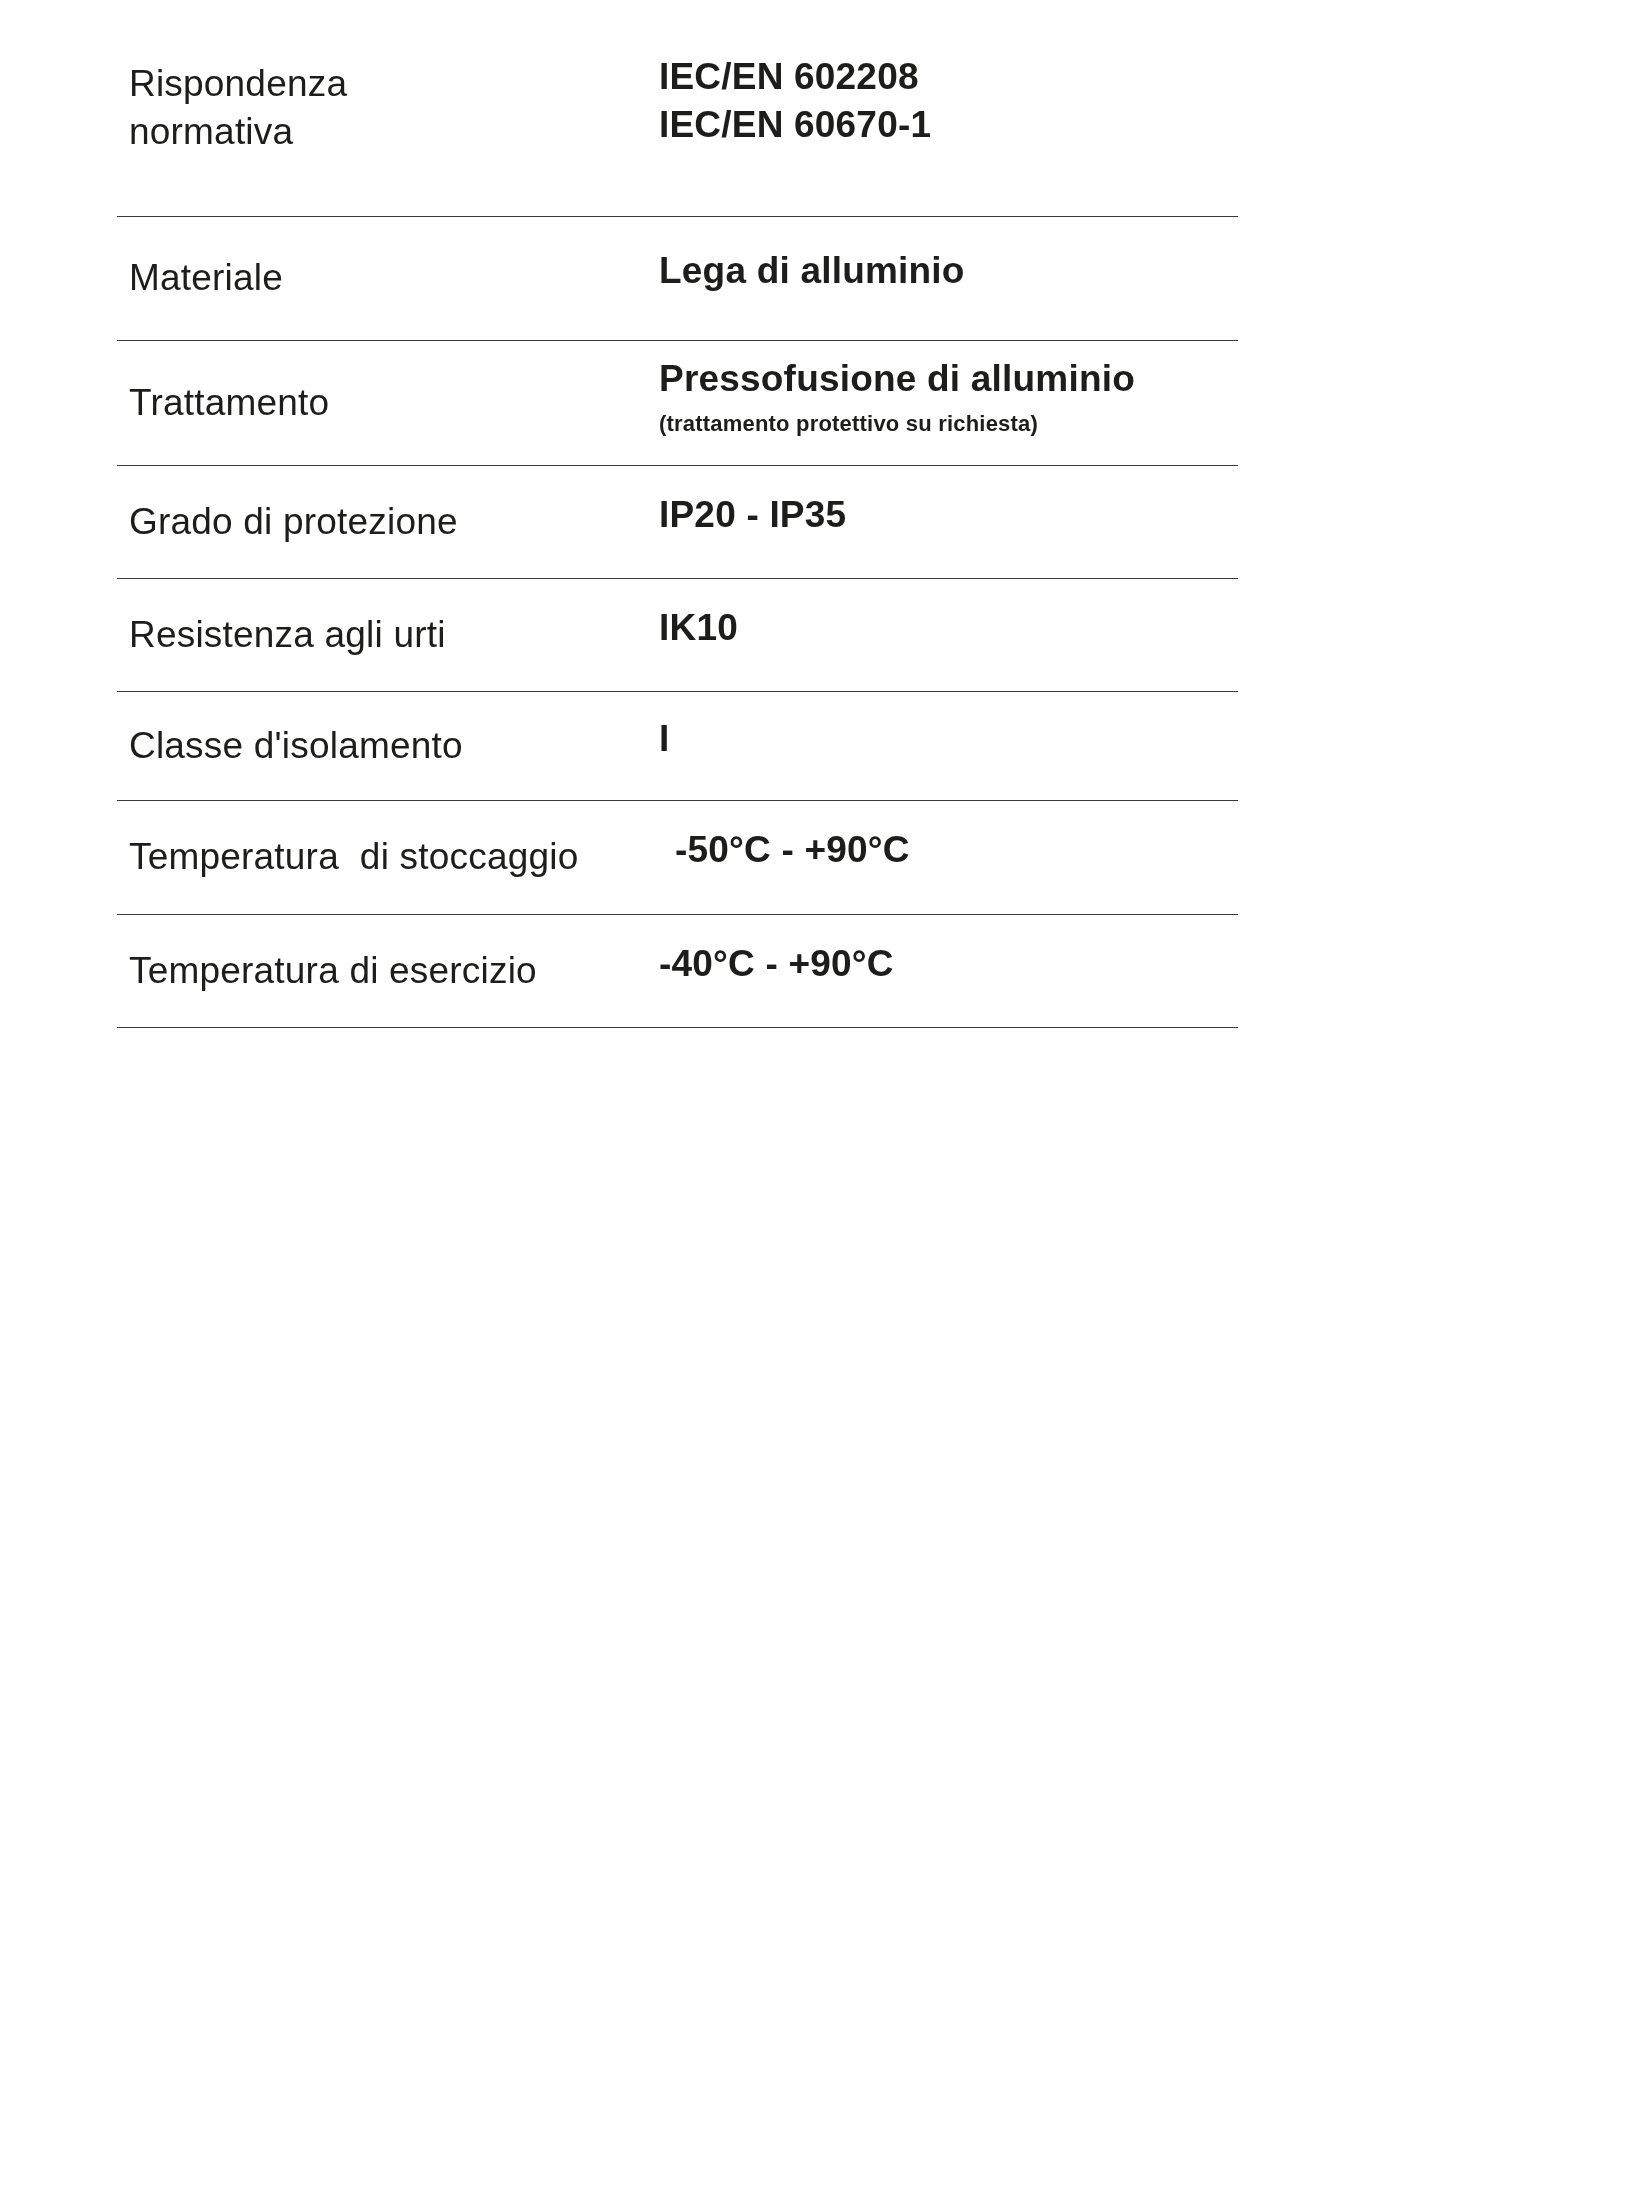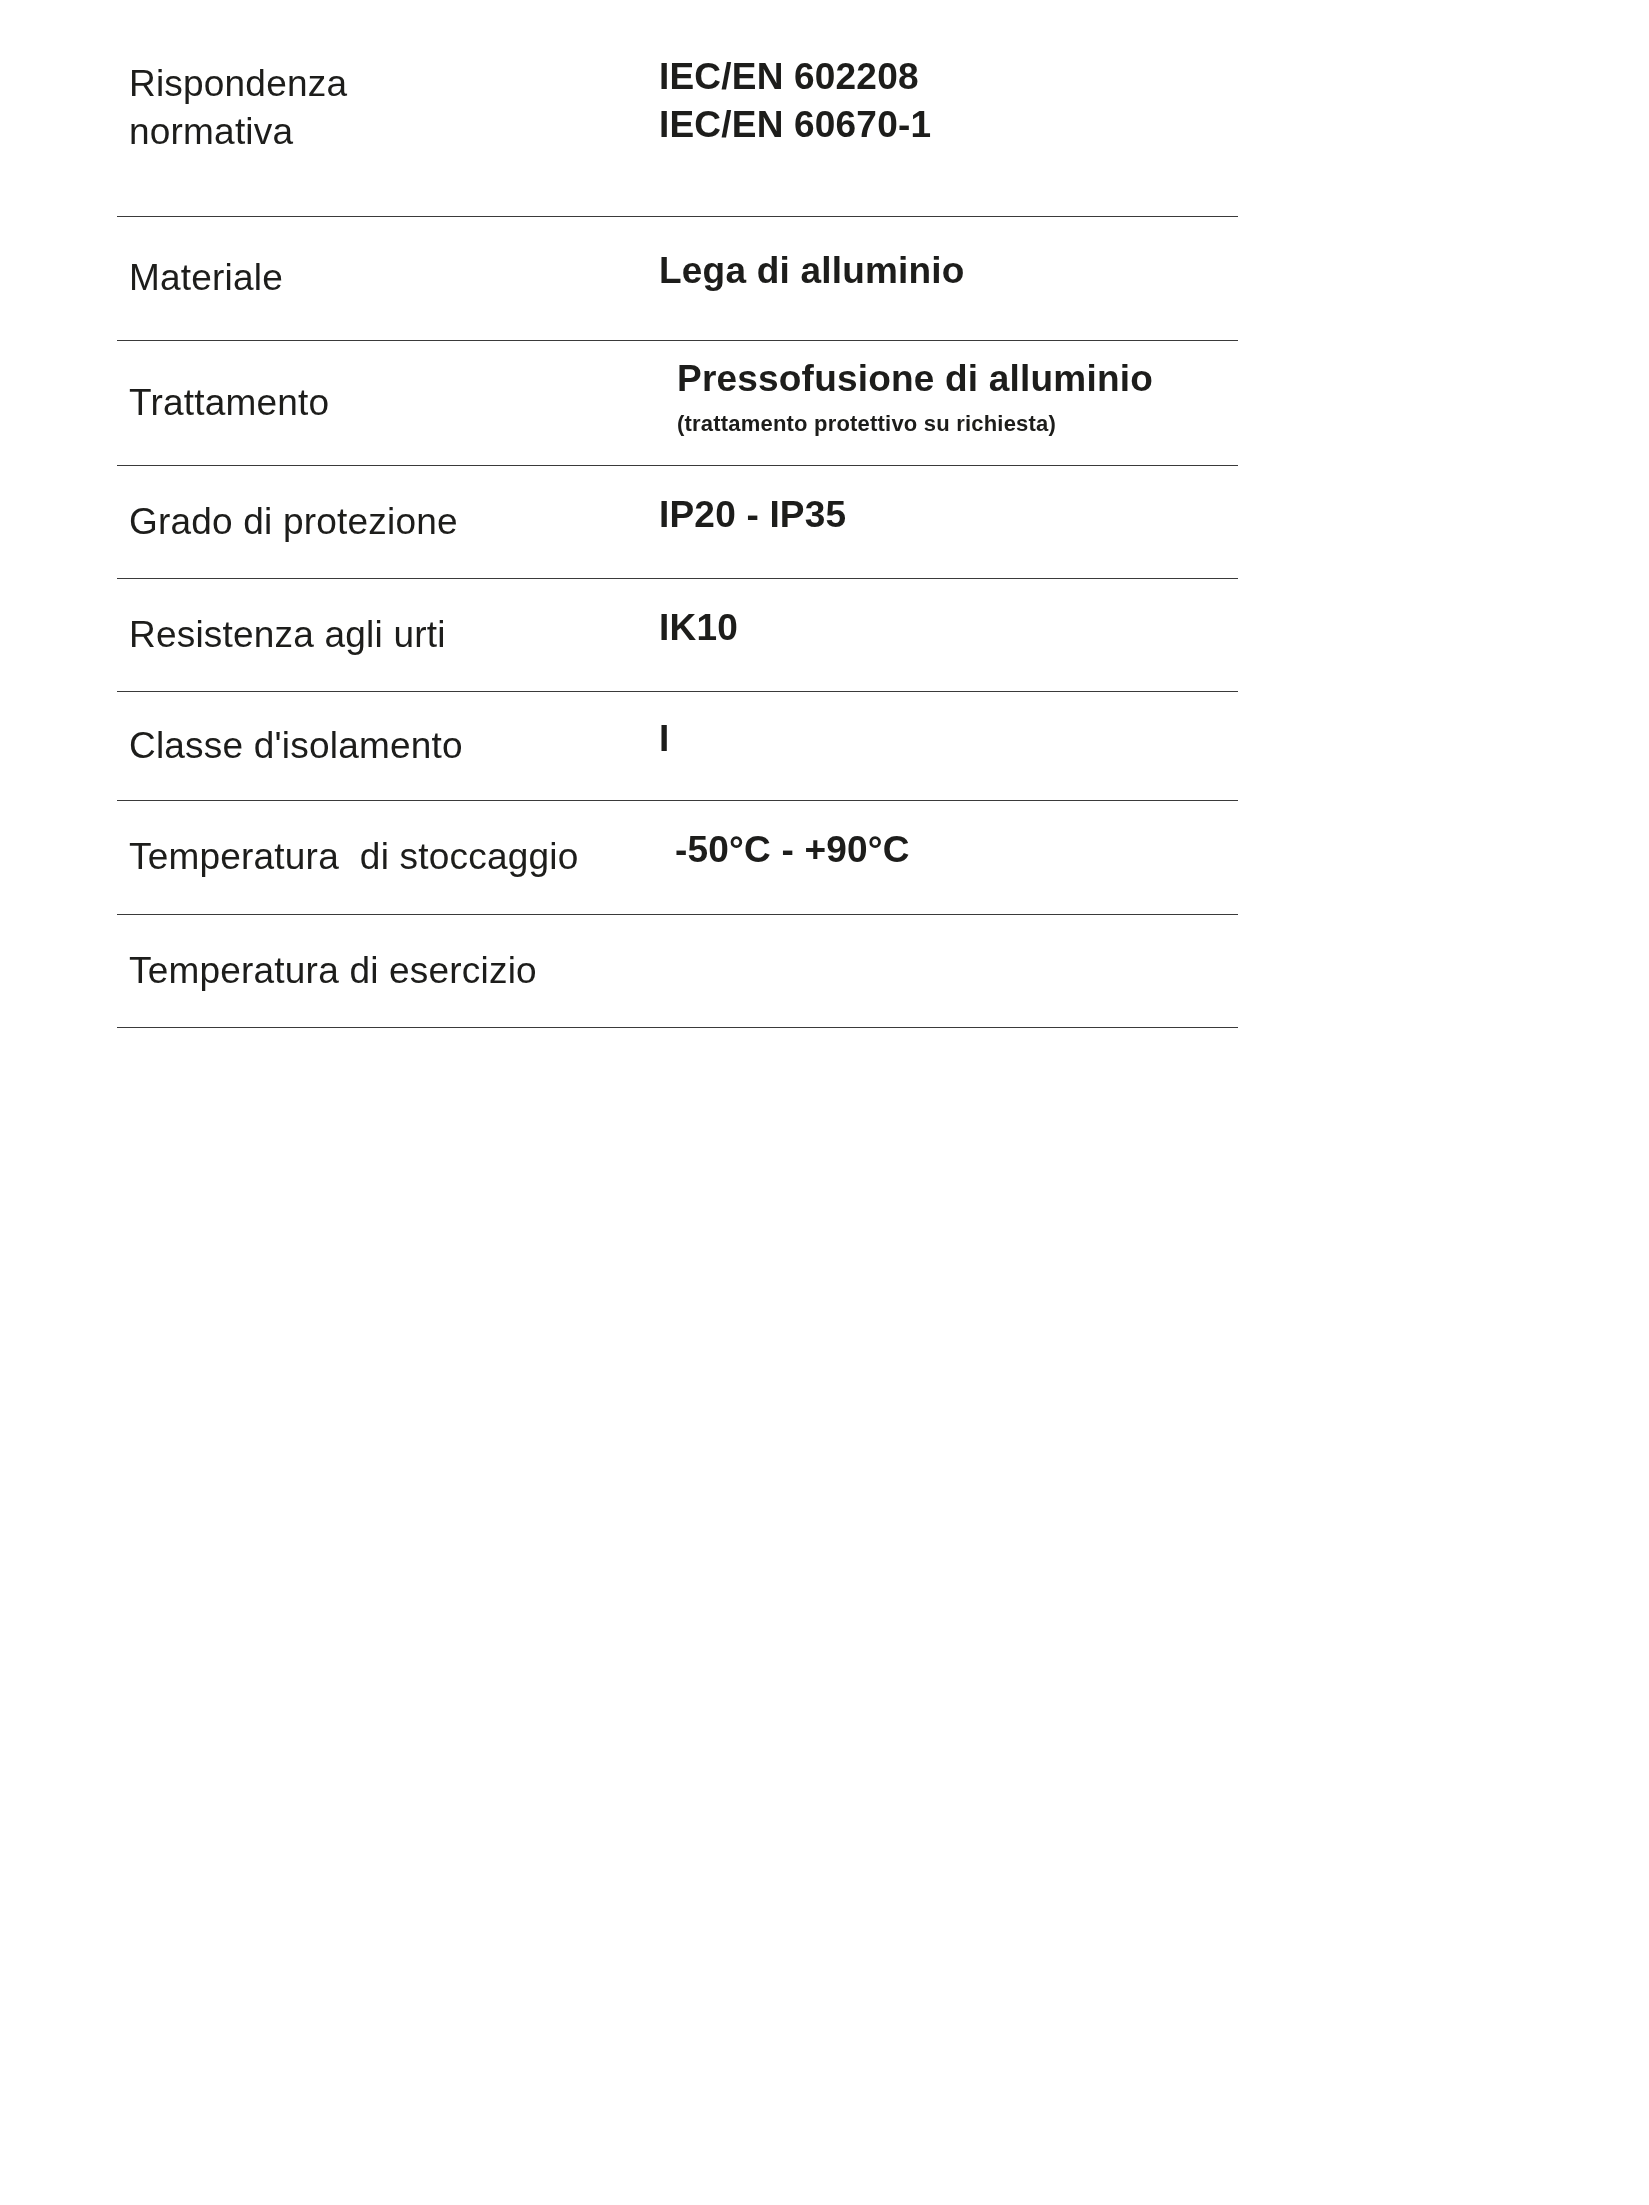--- a/index.html
+++ b/index.html
@@ -30,7 +30,7 @@
   
   .row-0 { height: 217px; }
   .row-1 { height: 124px; }
-  .row-2 { height: 125px; gap: 18px; }
+  .row-2 { height: 125px; }
   .row-3 { height: 113px; }
   .row-4 { height: 113px; justify-content: space-between; }
   .row-5 { height: 109px; }

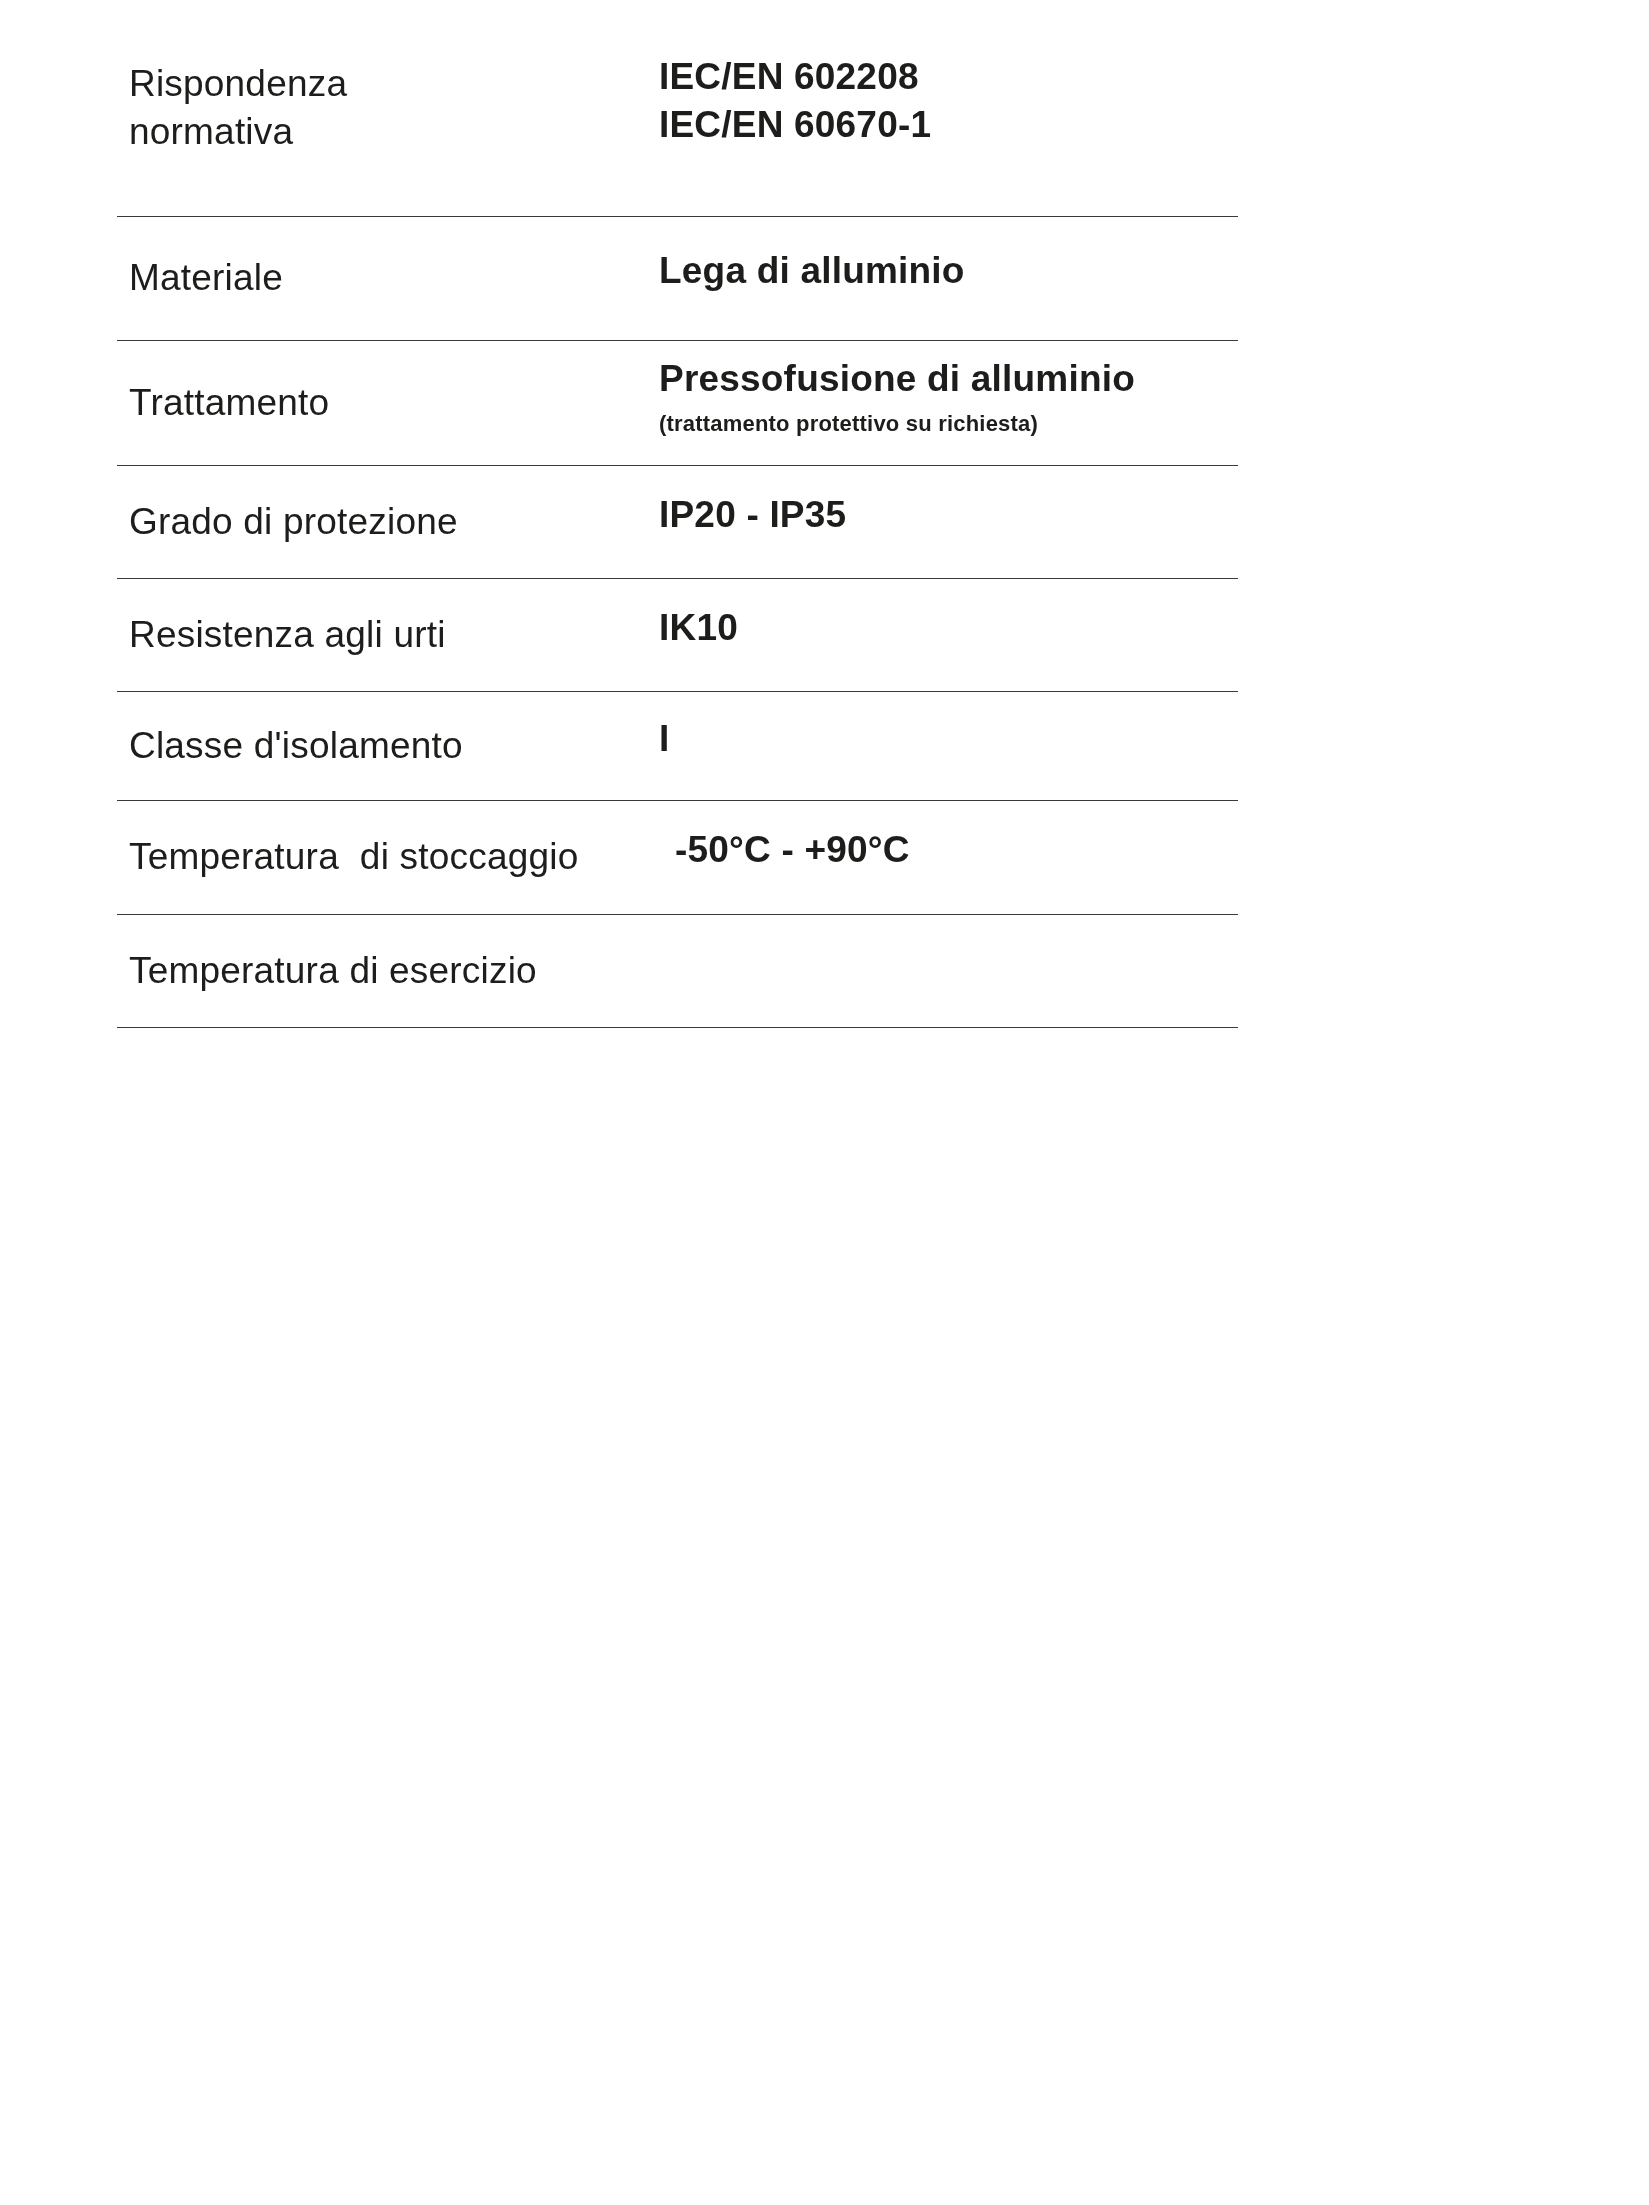--- a/index.html
+++ b/index.html
@@ -123,6 +123,9 @@
 
   <div class="row row-7">
     <div class="cell label">Temperatura di esercizio</div>
+    <div class="cell value">
+      <div>-40°C - +90°C</div>
+    </div>
   </div>
 
 </div>

